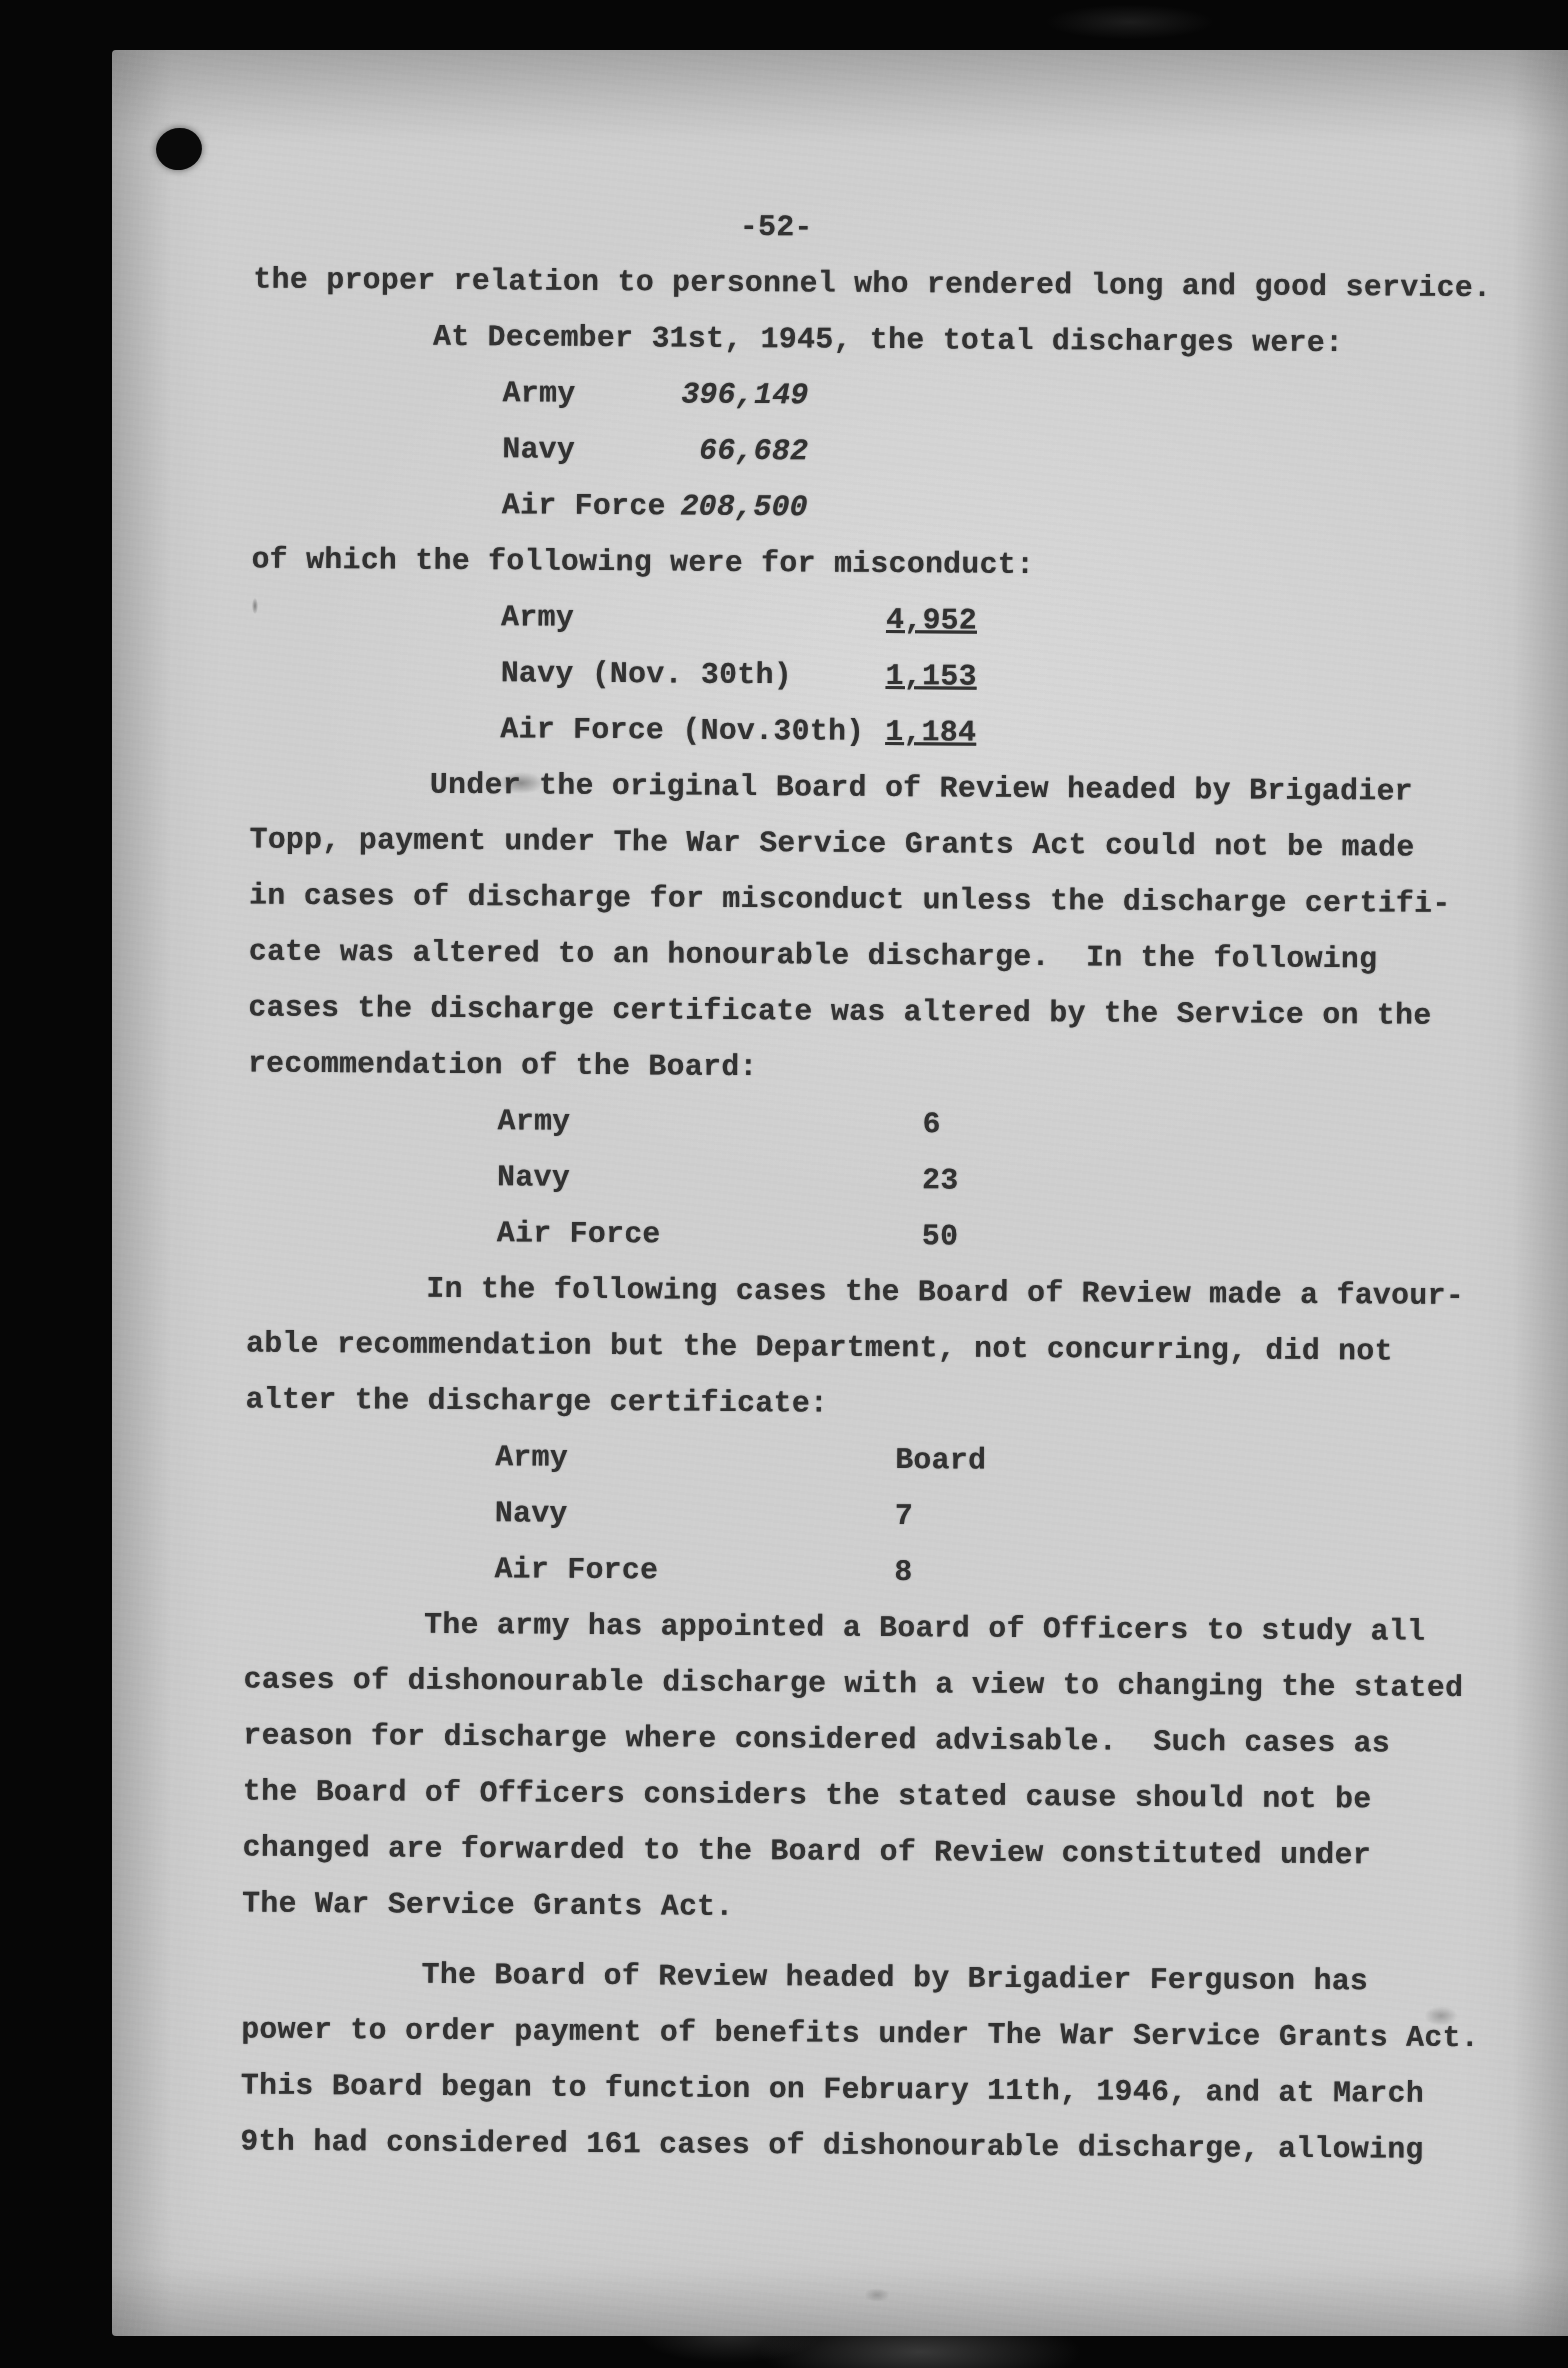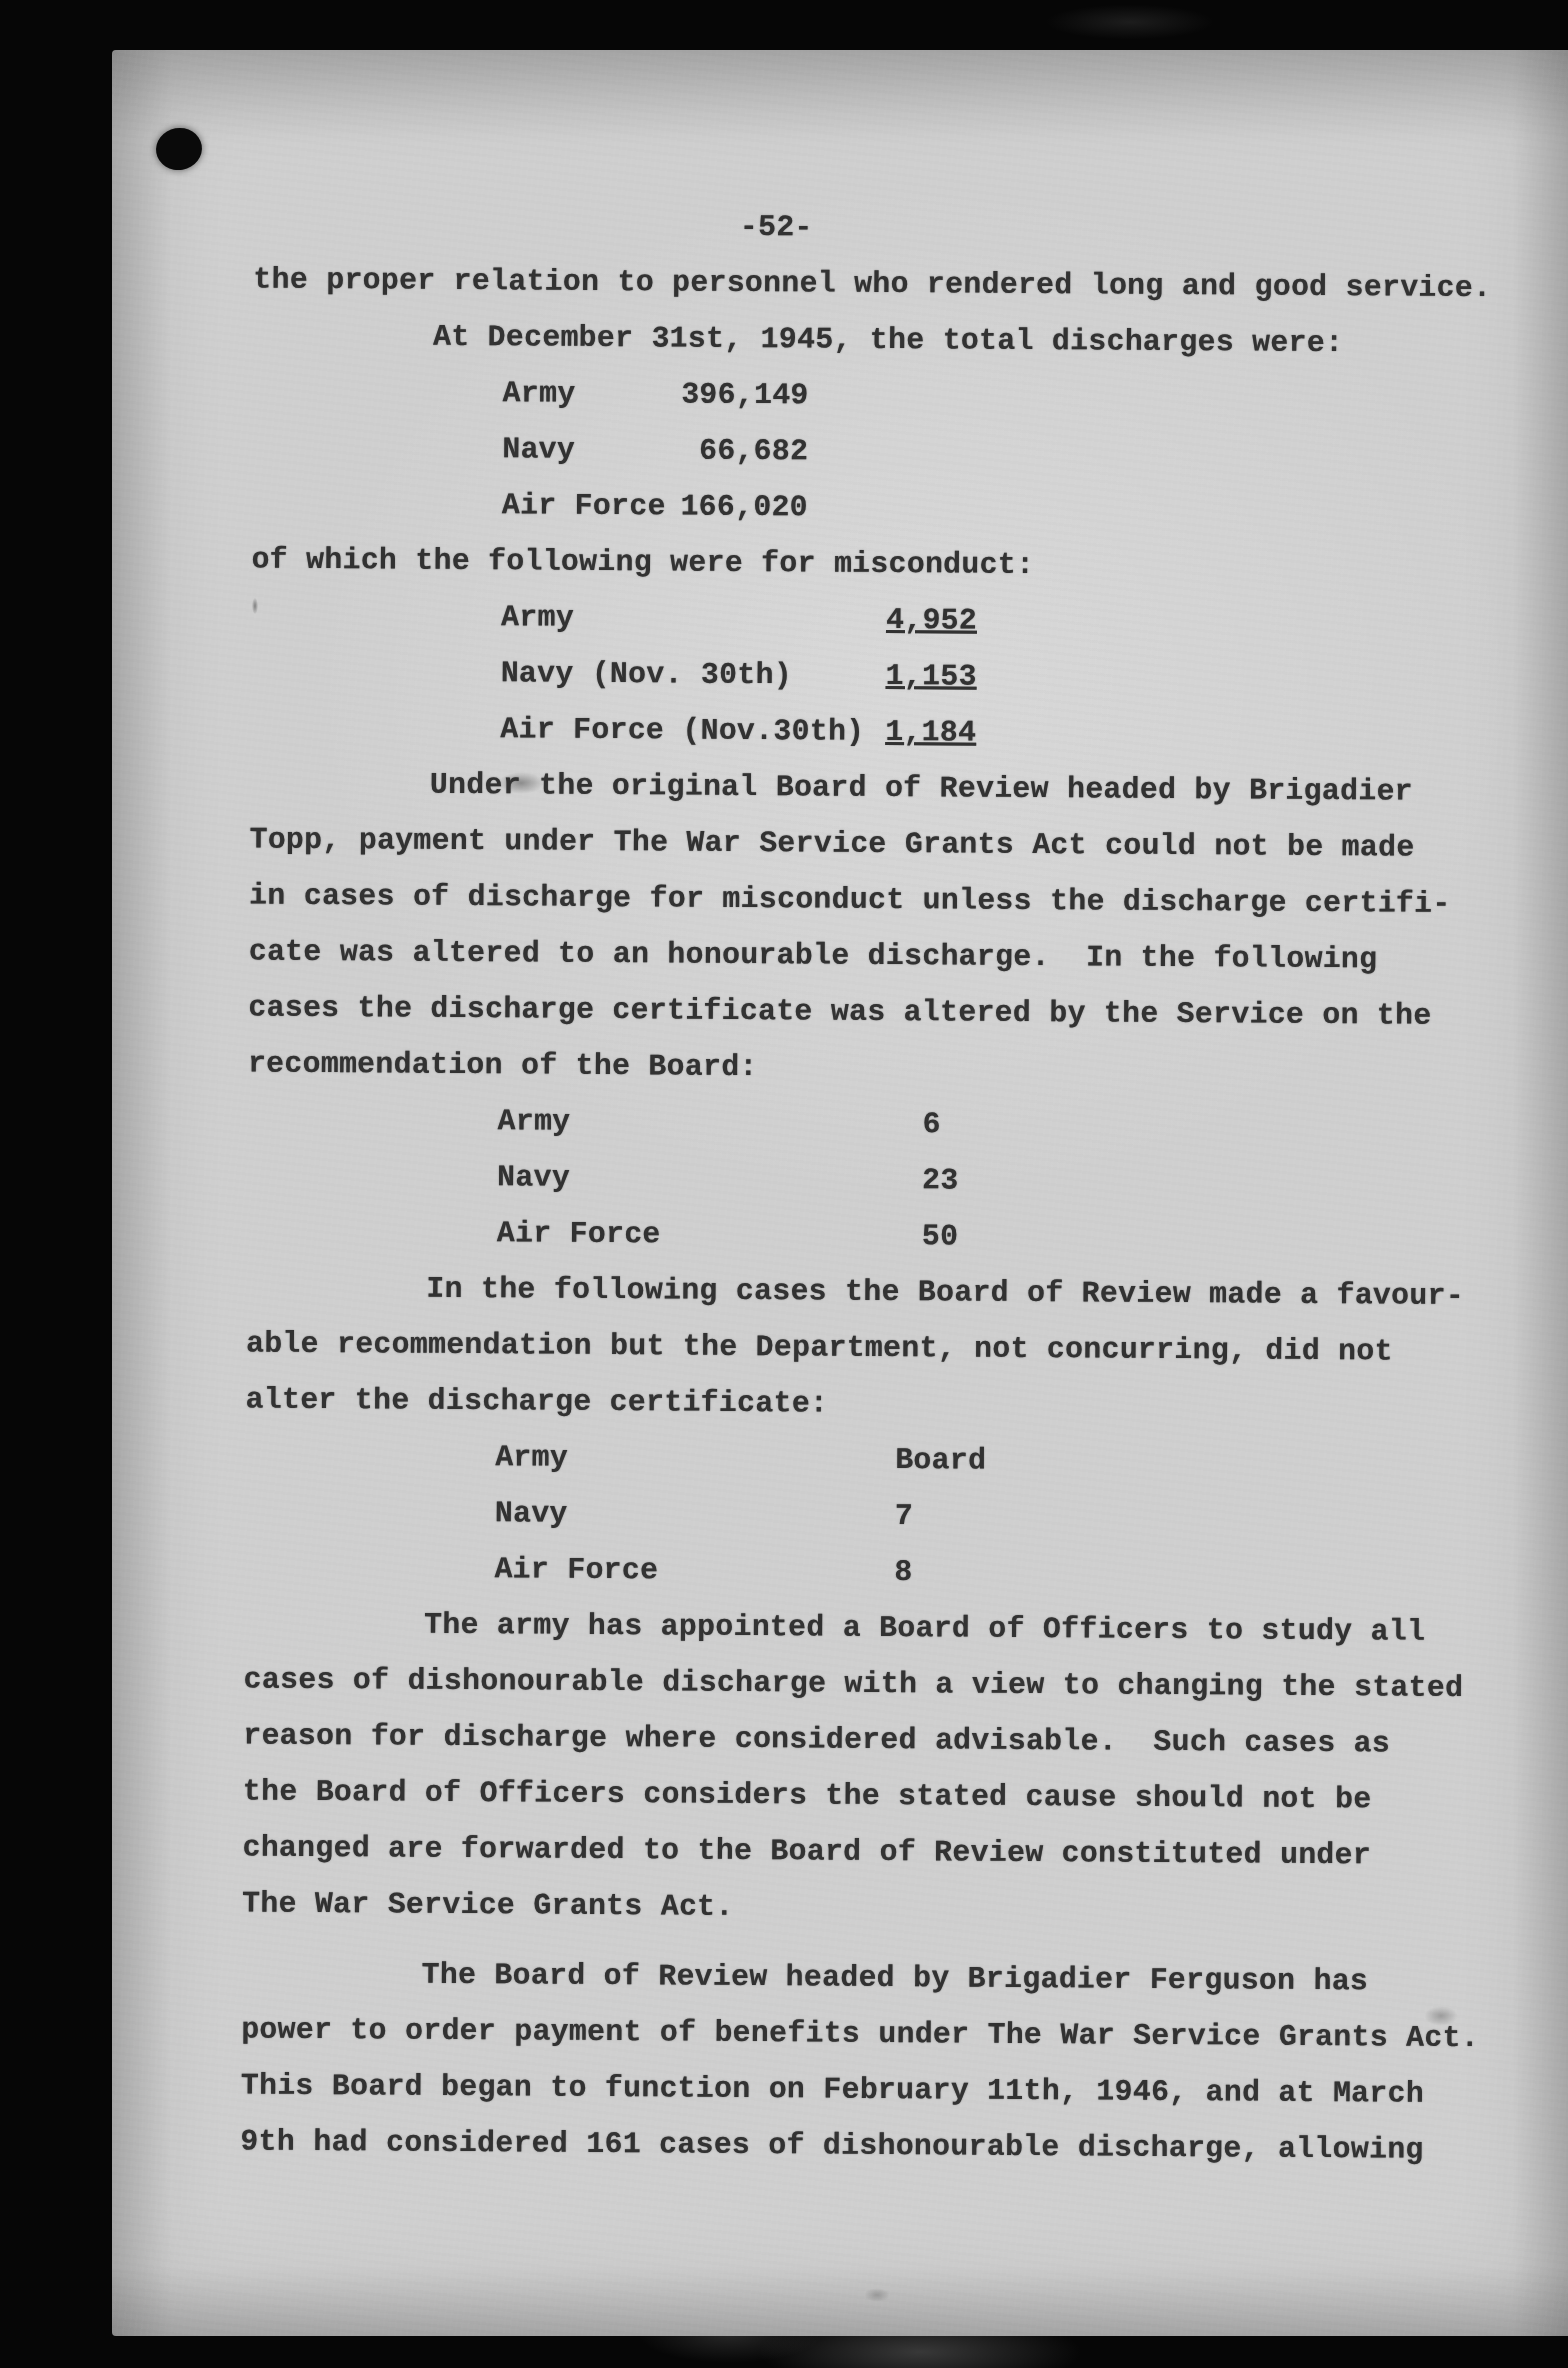--- a/index.html
+++ b/index.html
@@ -94,7 +94,7 @@
   .tlabel { display: inline-block; white-space: pre; }
   .tvalue { display: inline-block; white-space: pre; }
   .t1 .tlabel { width: 174px; }
-  .t1 .tvalue { width: 132px; text-align: right; }
+  .t1 .tvalue { width: 132px; text-align: right; font-style: italic; }
   .t2 .tlabel { width: 380px; }
   .t2 .tvalue { width: 96px; text-align: right; text-decoration: underline; }
   .t3 .tlabel { width: 425px; }

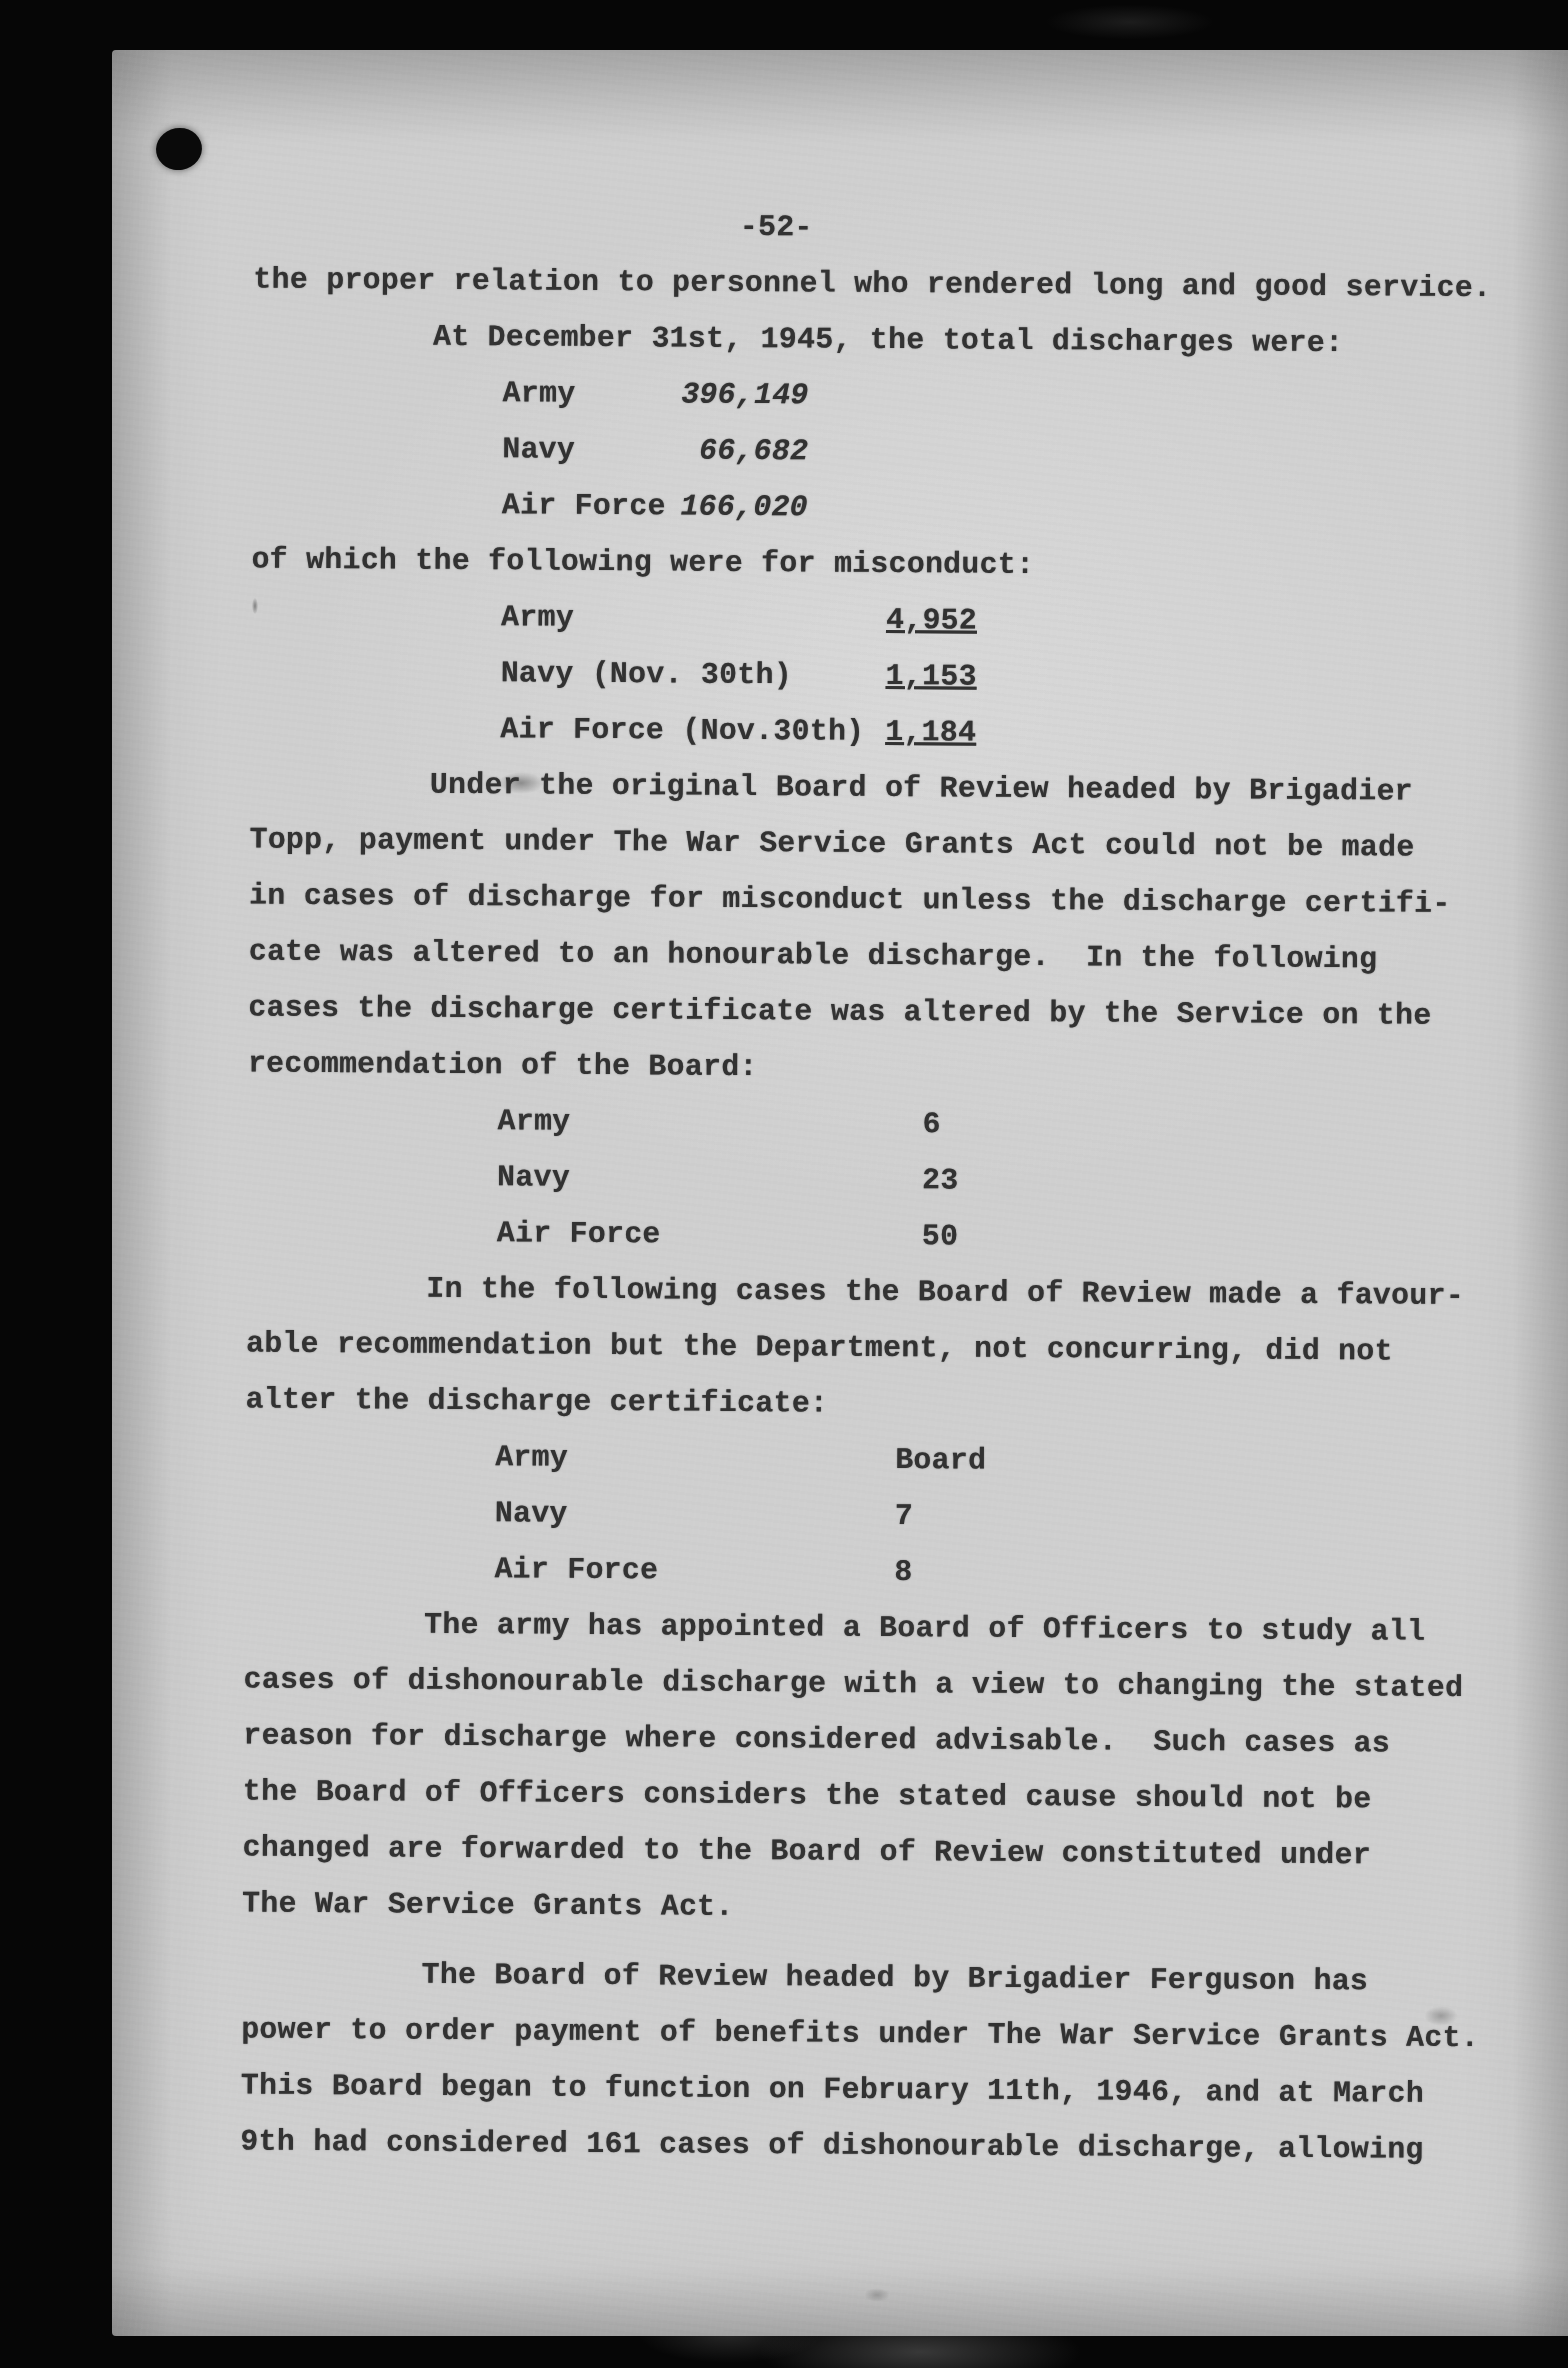--- a/index.html
+++ b/index.html
@@ -128,7 +128,7 @@
         </div>
         <div class="trow">
           <span class="tlabel">Air Force</span>
-          <span class="tvalue">166,020</span>
+          <span class="tvalue">208,500</span>
         </div>
       </div>
 

